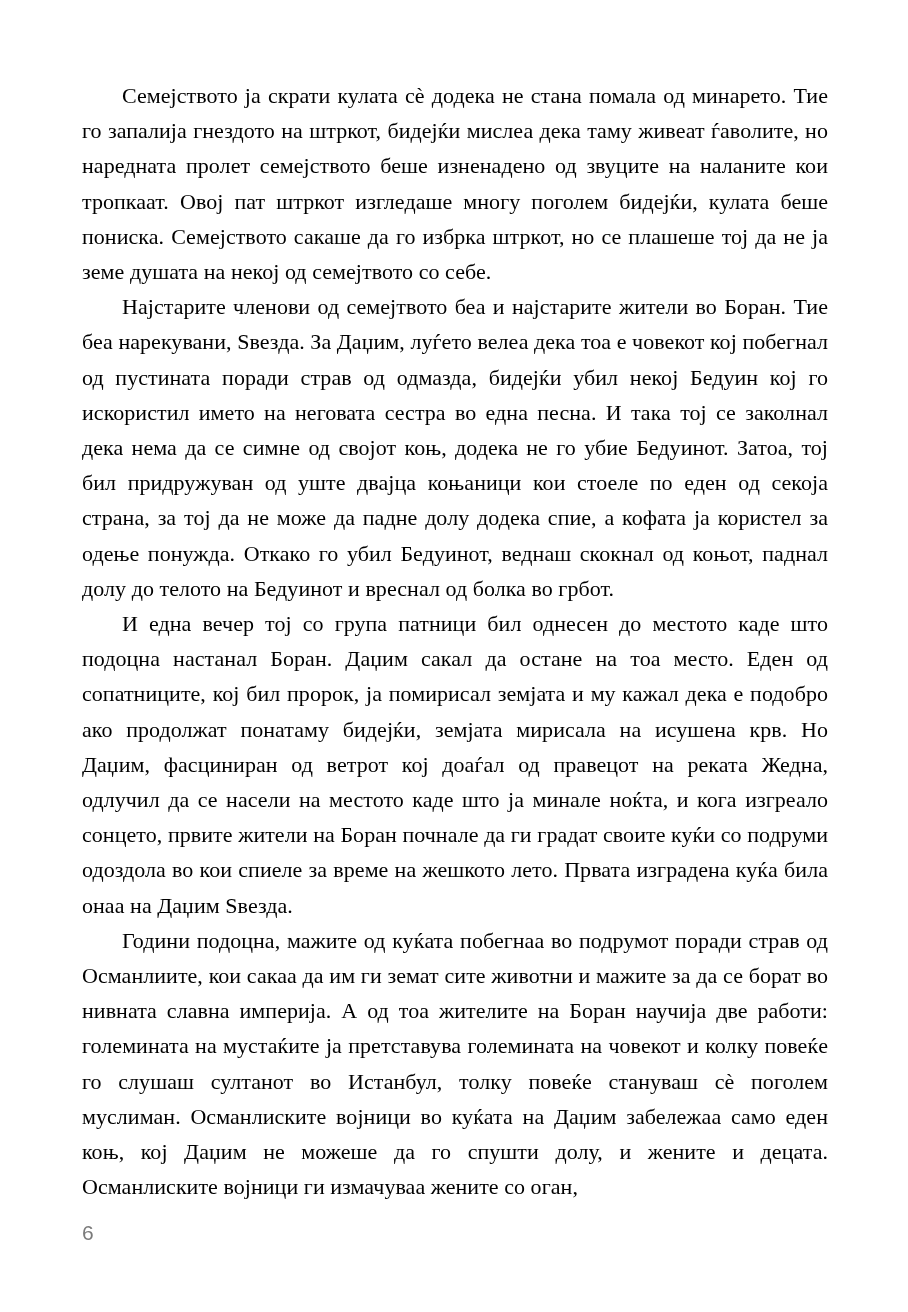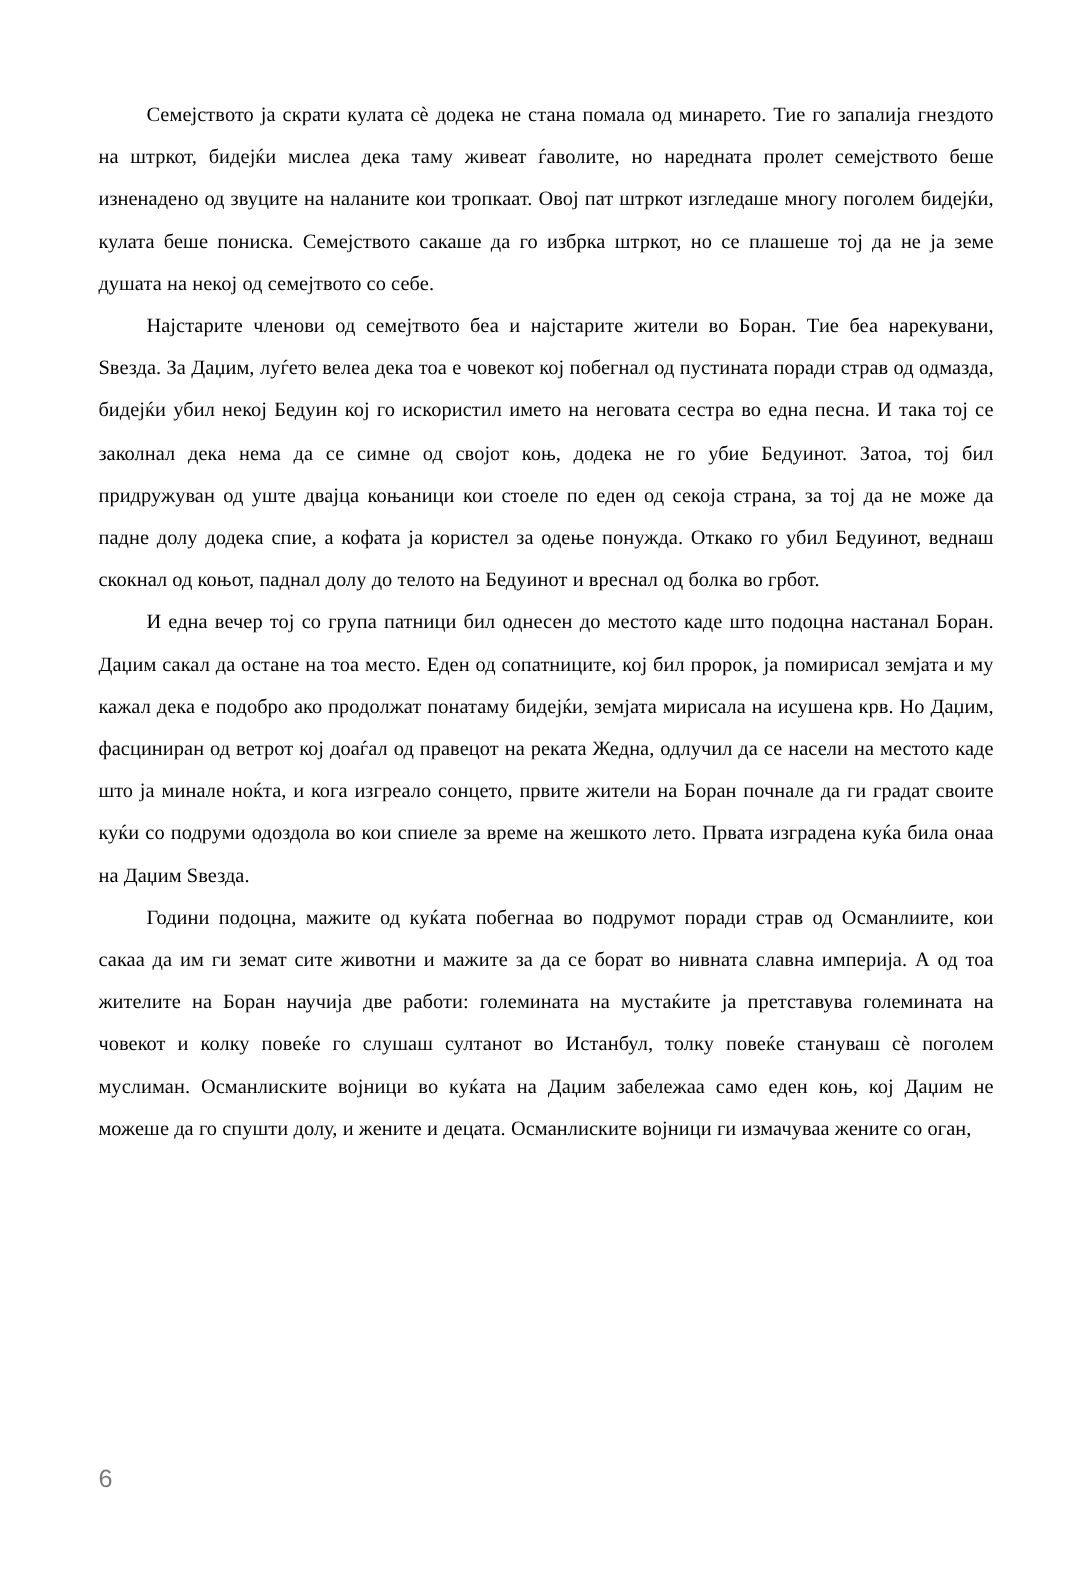--- a/index.html
+++ b/index.html
@@ -33,7 +33,7 @@
     margin: 0;
     text-indent: 40px;
     text-align: justify;
-    font-size: 17px;
+    font-size: 22px;
     line-height: 35.2px;
     color: #000000;
     font-family: "Liberation Serif", "DejaVu Serif", serif;

